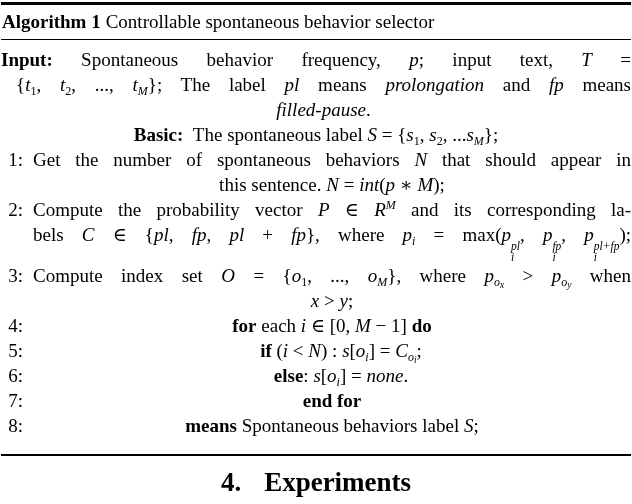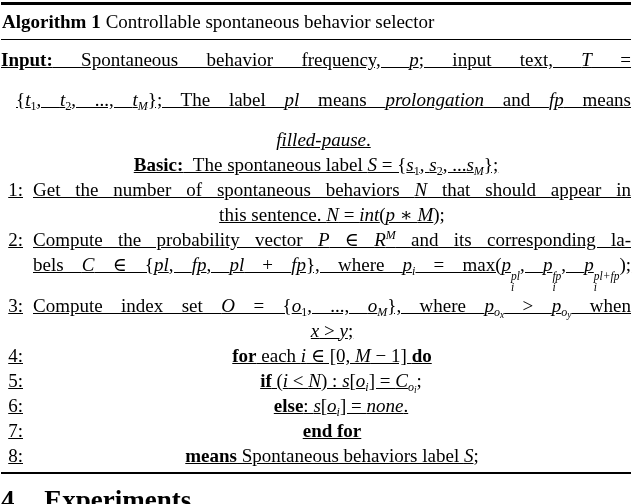--- a/index.html
+++ b/index.html
@@ -18,7 +18,7 @@
     white-space:nowrap;
   }
   .algo-title .ttl{margin-left:5px;text-align:right;}
-  .algo-body{padding:7px 0 4px 0;text-decoration:underline;}
+  .algo-body{padding:7px 0 16px 0;}
 
   .algo-line{display:flex;min-height:25px;}
   .lnum{flex:0 0 22px;text-align:right;margin-right:10px;}

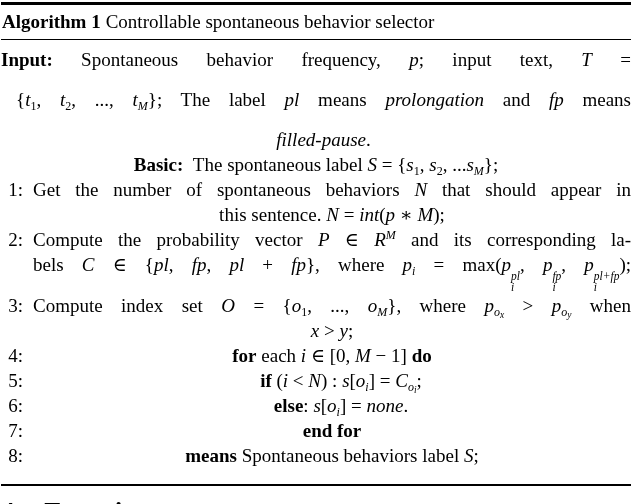--- a/index.html
+++ b/index.html
@@ -24,7 +24,7 @@
   .lnum{flex:0 0 22px;text-align:right;margin-right:10px;}
   .lcontent{flex:1 1 auto;text-align:center;}
   .just .lcontent{text-align:justify;text-align-last:justify;text-justify:inter-word;}
-  .hang{padding-left:15px;margin-top:15px;}
+  .hang{padding-left:15px;}
   .cont{padding-left:32px;}
   .inner .lcontent{padding-left:18px;}
 

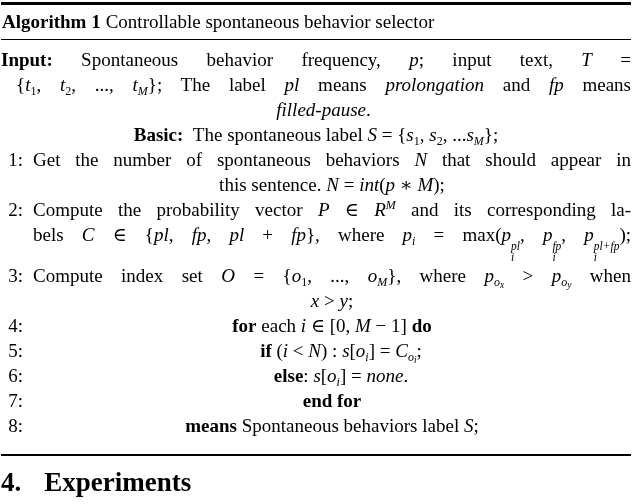--- a/index.html
+++ b/index.html
@@ -46,7 +46,7 @@
 
   
   .section-heading{
-    margin-top:11px;font-weight:bold;
+    margin-top:11px;text-align:center;font-weight:bold;
     font-size:27px;line-height:31px;white-space:nowrap;
   }
   .section-heading .num{margin-right:23px;}

